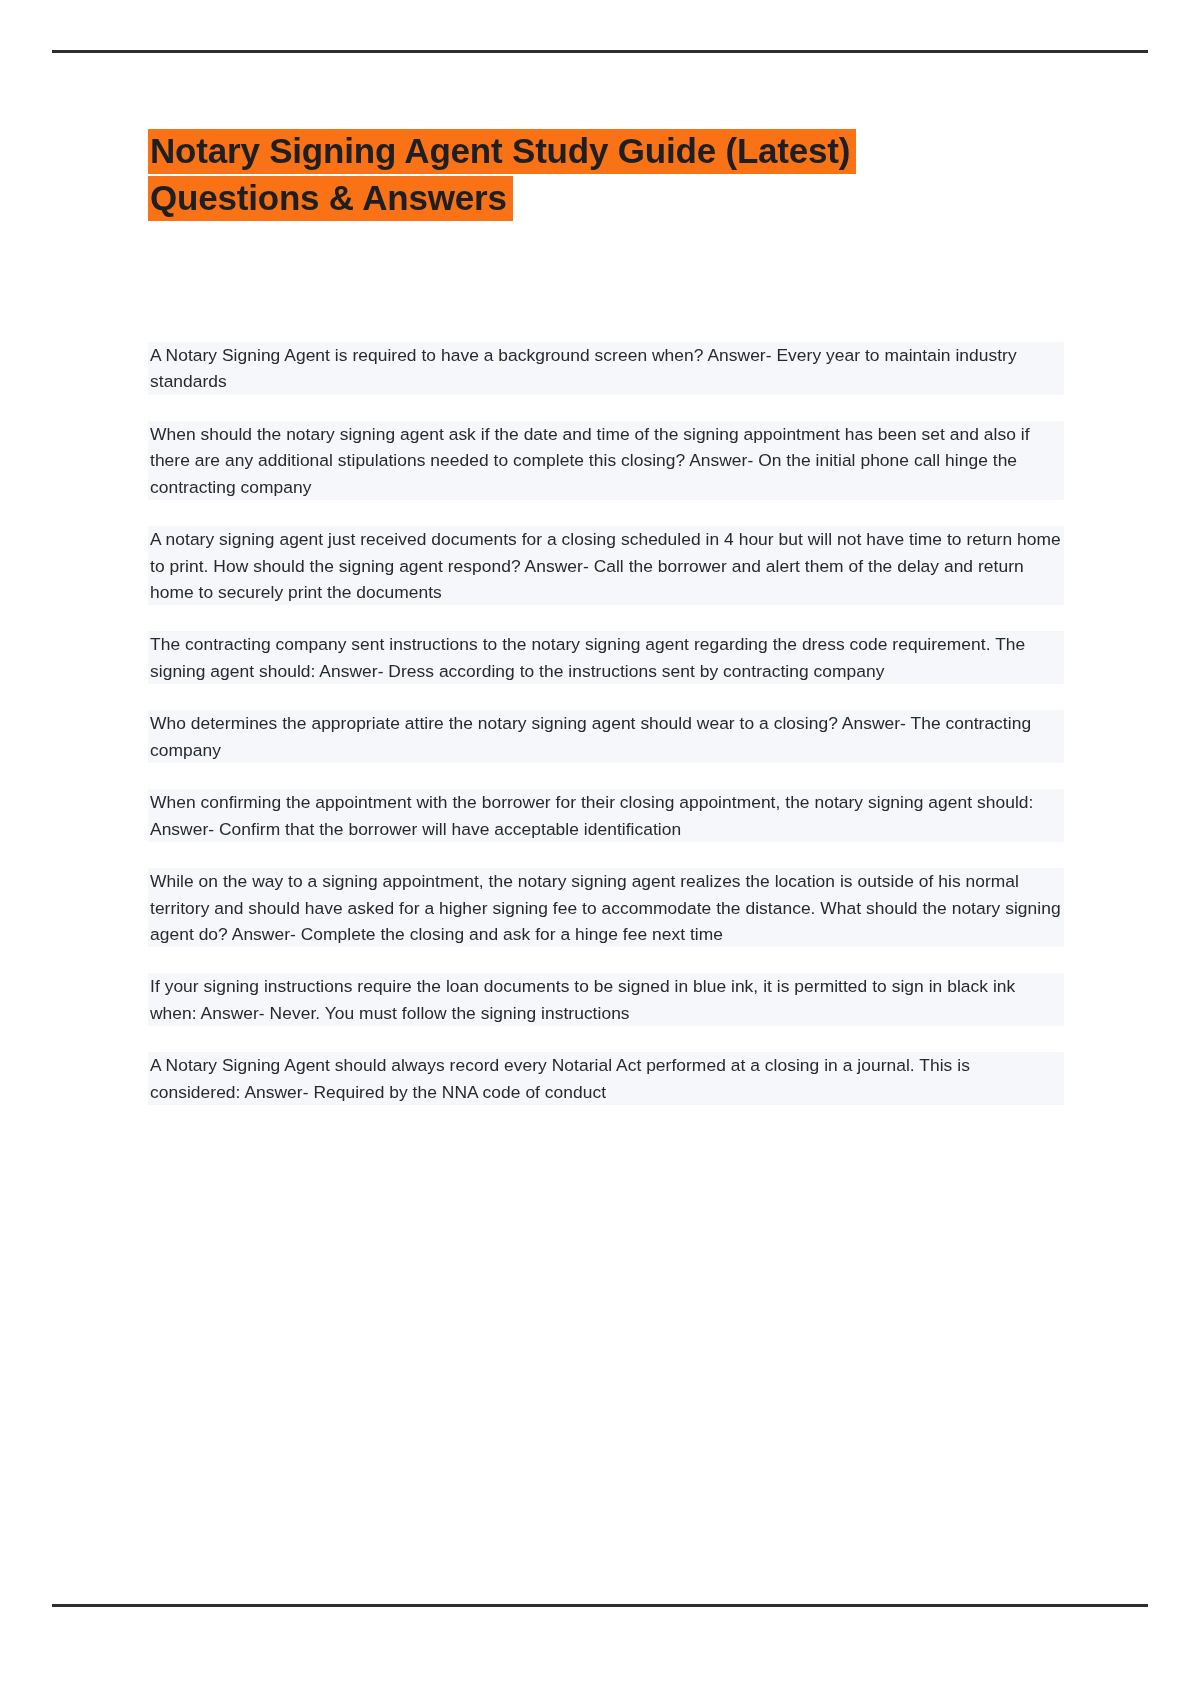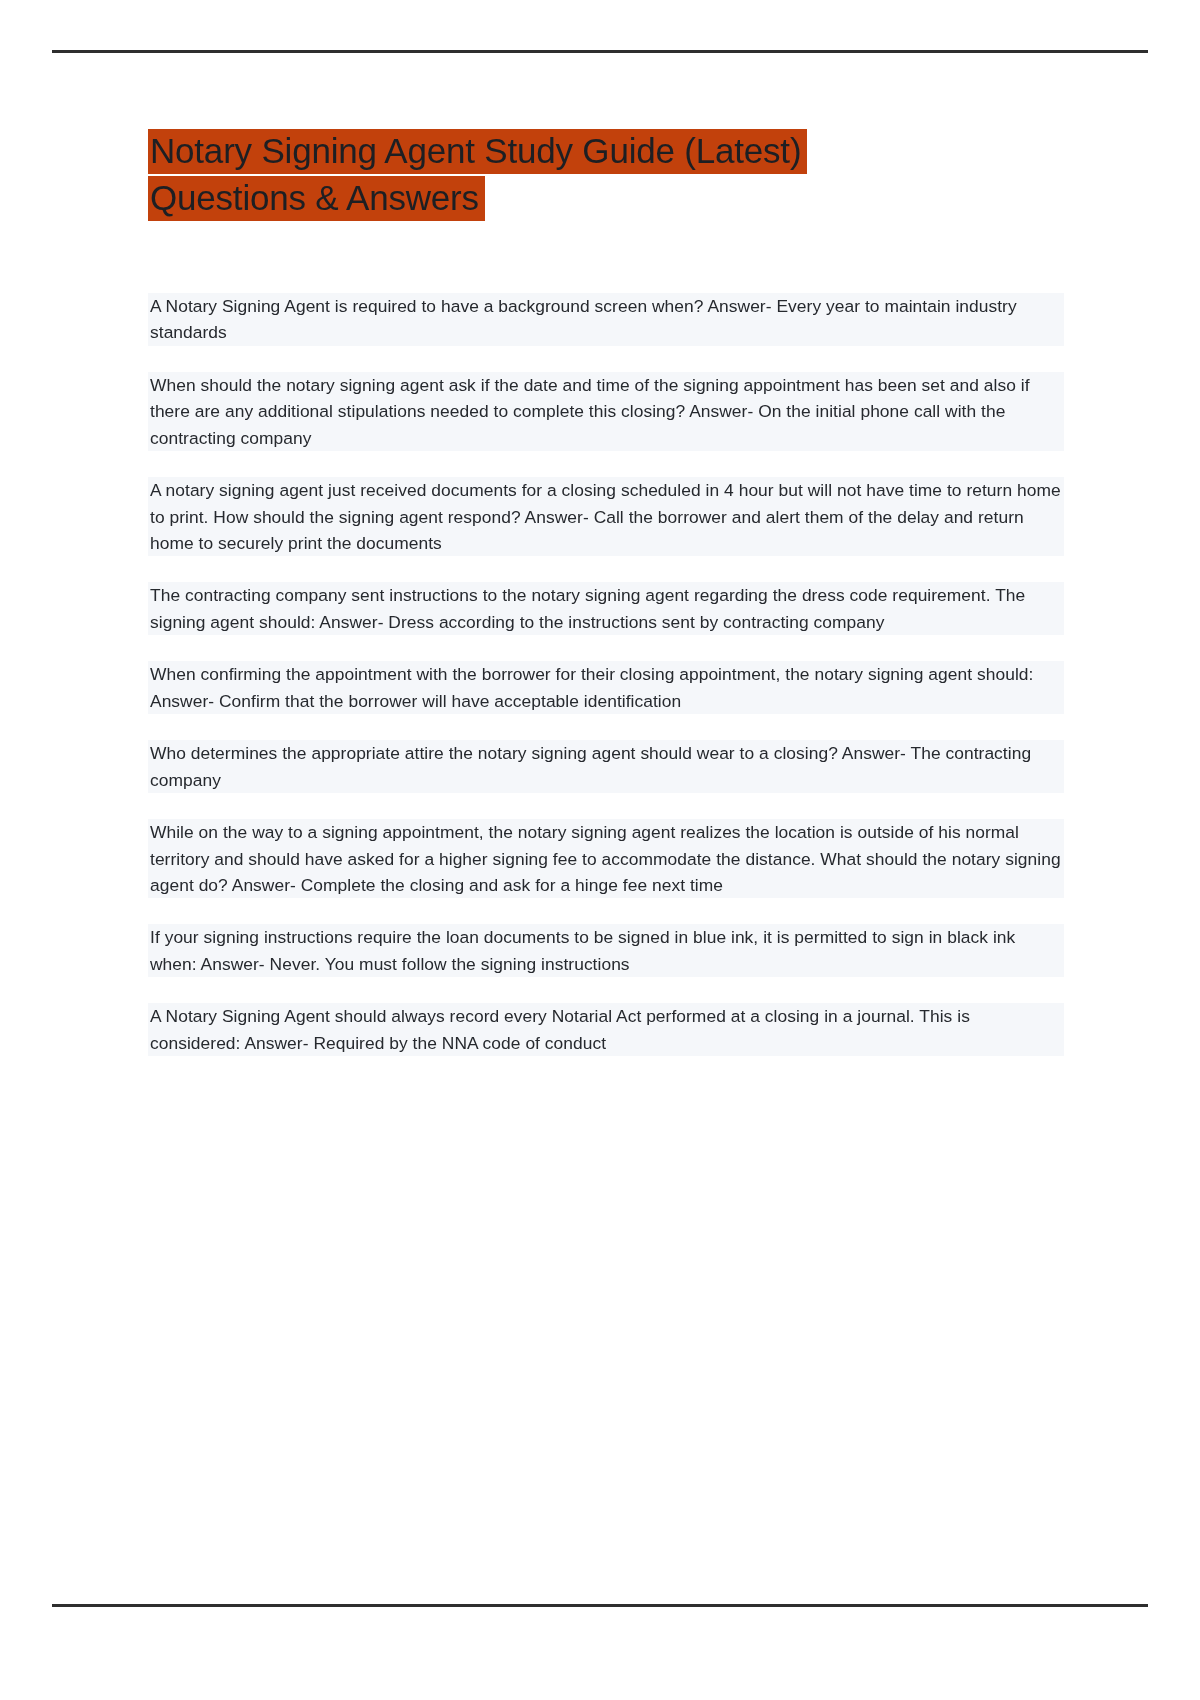--- a/index.html
+++ b/index.html
@@ -42,13 +42,13 @@
 
   .doc-title {
     font-size: 35px;
-    font-weight: normal;
+    font-weight: bold;
     line-height: 1.34;
     letter-spacing: -0.2px;
     color: #1d1f23;
     margin: 0;
     display: inline;
-    background: #c2410c;
+    background: #f97316;
     box-decoration-break: clone;
     -webkit-box-decoration-break: clone;
     padding: 2px 6px 4px 2px;

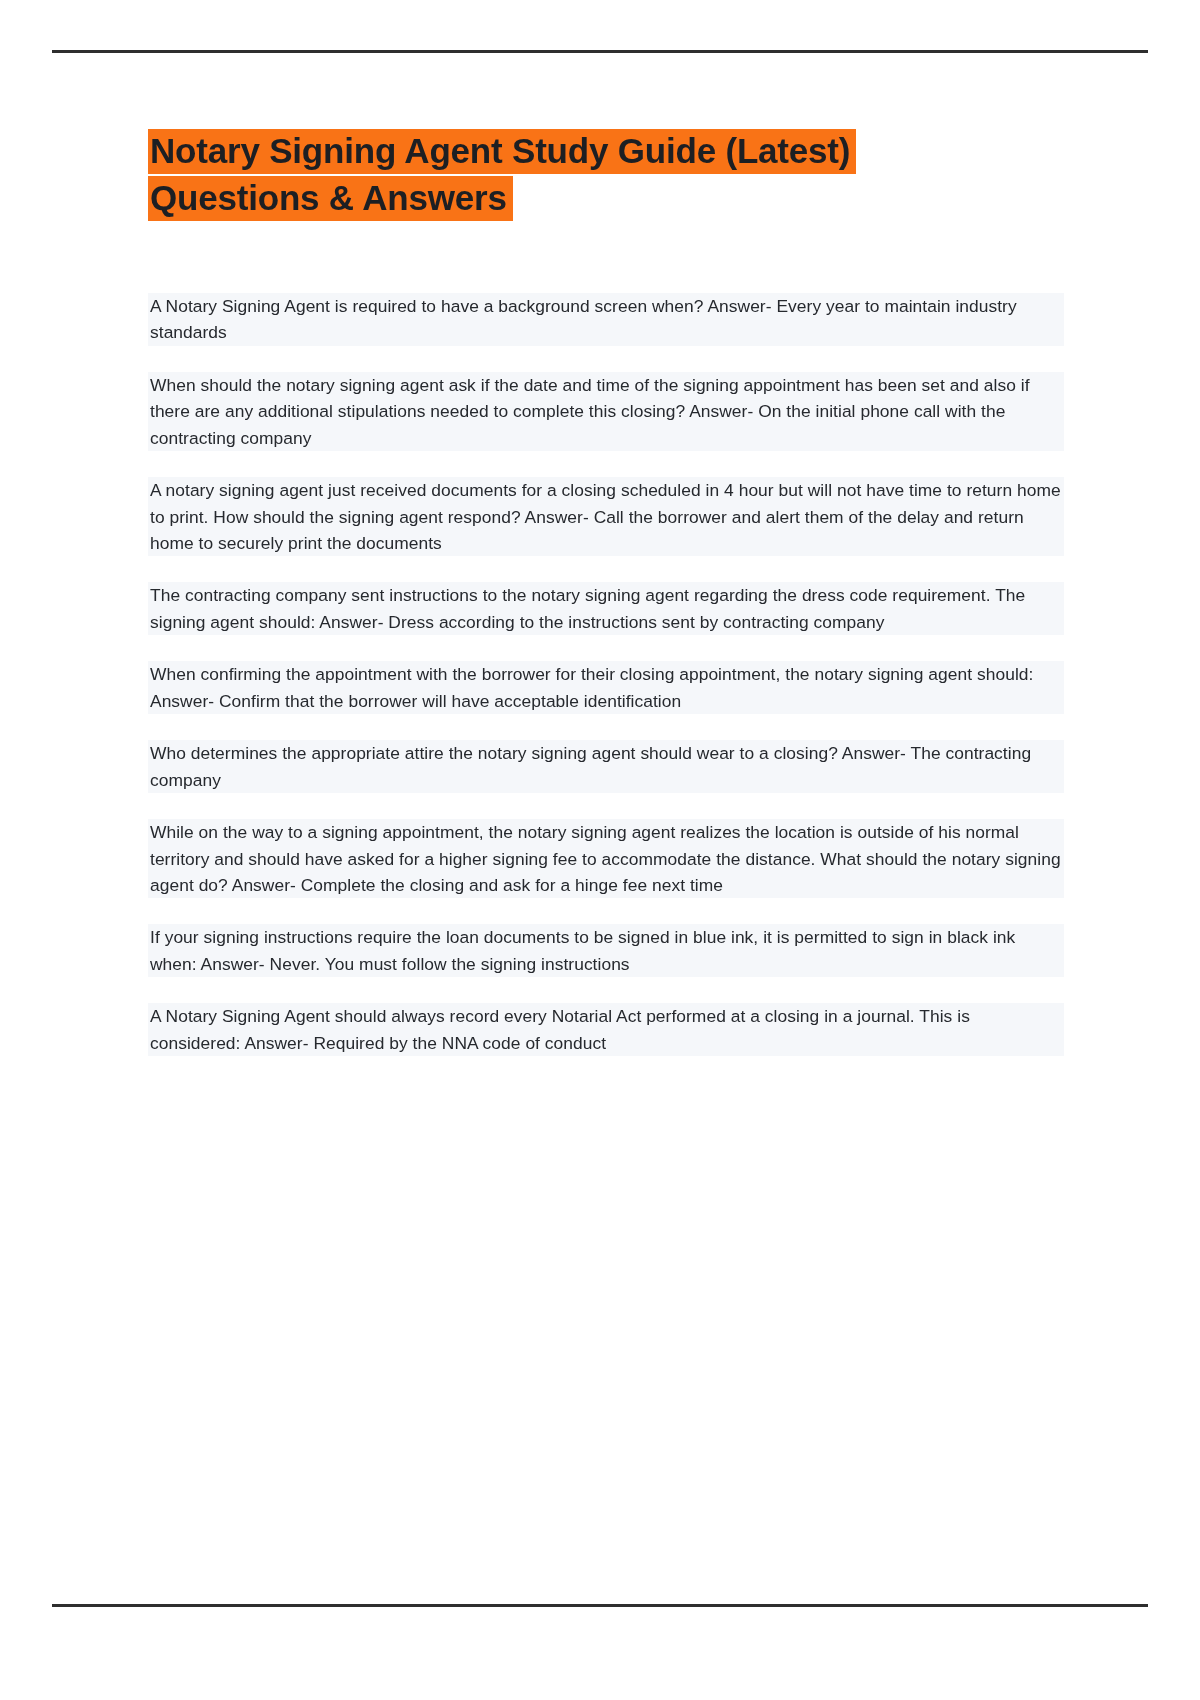--- a/index.html
+++ b/index.html
@@ -58,7 +58,7 @@
   }
 
   .qa-list {
-    margin-top: 71px;
+    margin-top: 120px;
   }
   .qa-item {
     font-size: 17.4px;

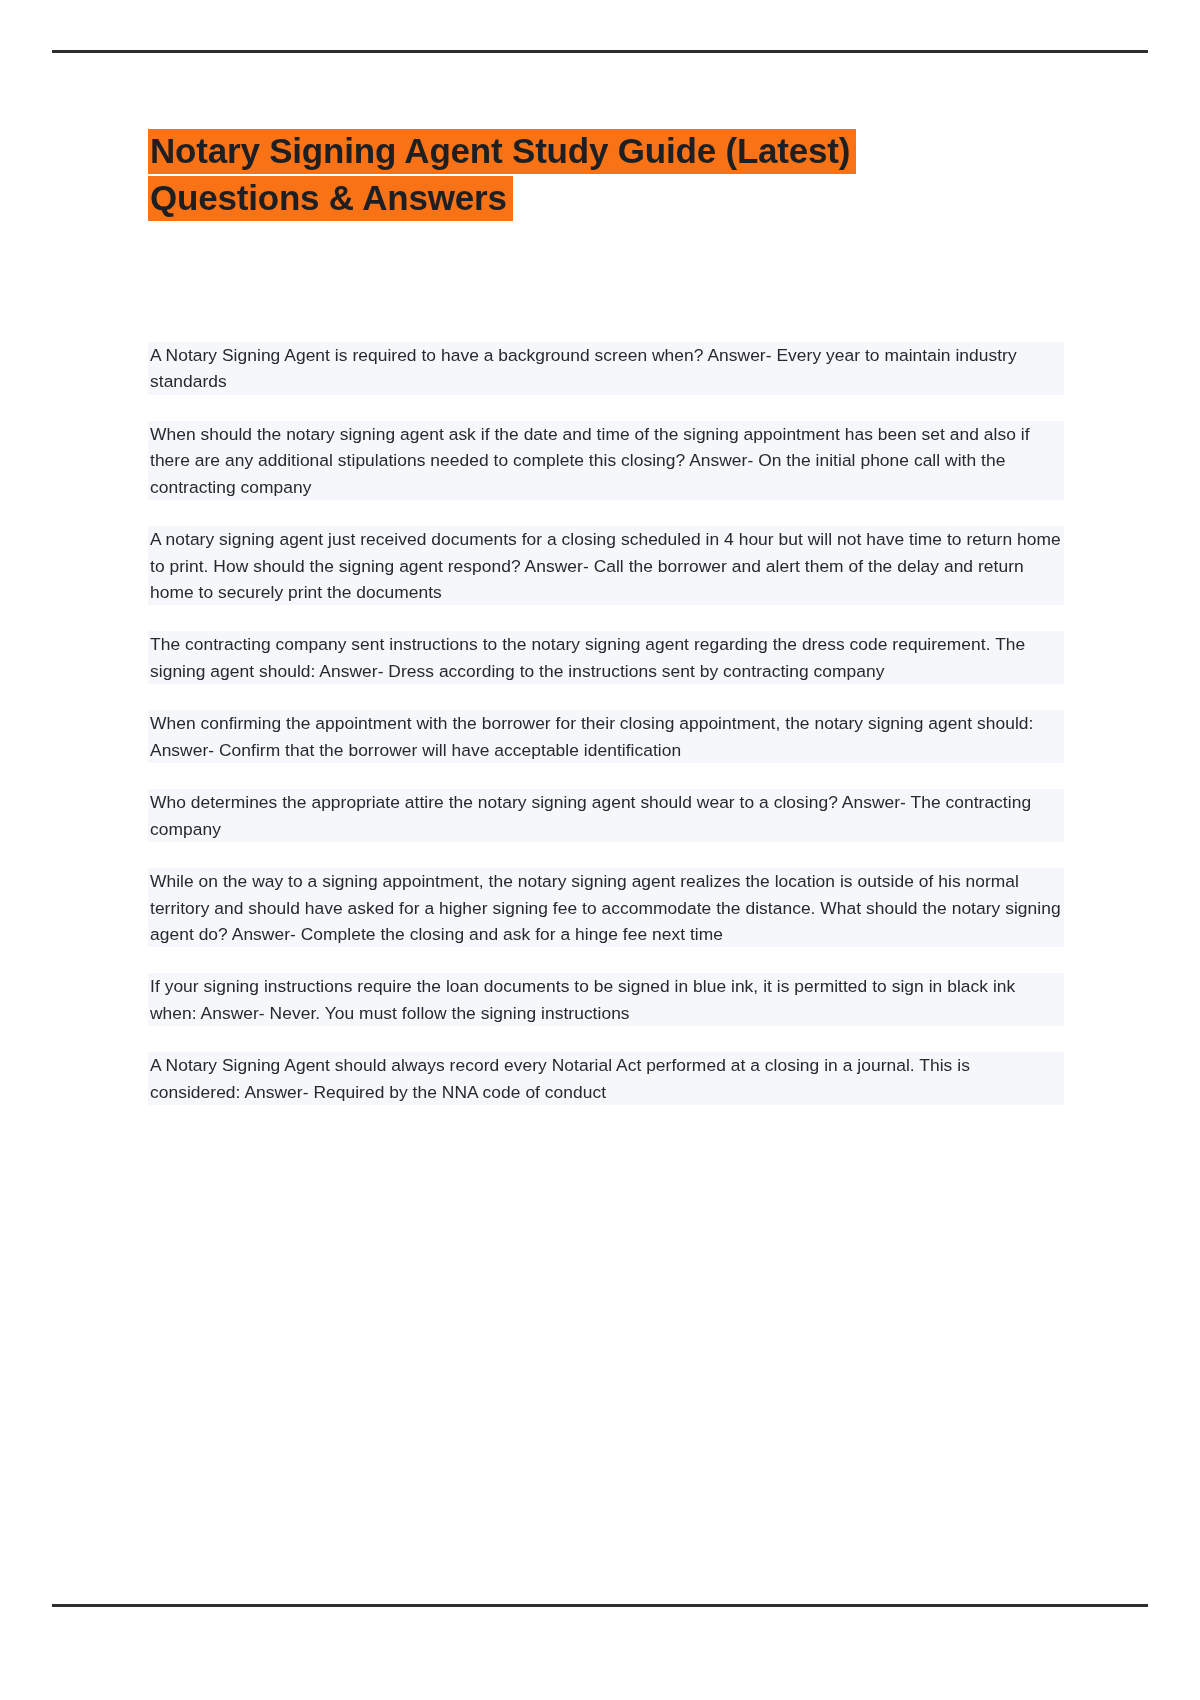--- a/index.html
+++ b/index.html
@@ -88,7 +88,7 @@
 
     <div class="qa-list">
       <p class="qa-item">A Notary Signing Agent is required to have a background screen when?  Answer- Every year to maintain industry standards</p>
-      <p class="qa-item">When should the notary signing agent ask if the date and time of the signing appointment has been set and also if there are any additional stipulations needed to complete this closing?  Answer- On the initial phone call with the contracting company</p>
+      <p class="qa-item">When should the notary signing agent ask if the date and time of the signing appointment has been set and also if there are any additional stipulations needed to complete this closing?  Answer- On the initial phone call hinge the contracting company</p>
       <p class="qa-item">A notary signing agent just received documents for a closing scheduled in 4 hour but will not have time to return home to print. How should the signing agent respond?  Answer- Call the borrower and alert them of the delay and return home to securely print the documents</p>
       <p class="qa-item">The contracting company sent instructions to the notary signing agent regarding the dress code requirement. The signing agent should:  Answer- Dress according to the instructions sent by contracting company</p>
       <p class="qa-item">When confirming the appointment with the borrower for their closing appointment, the notary signing agent should:  Answer- Confirm that the borrower will have acceptable identification</p>

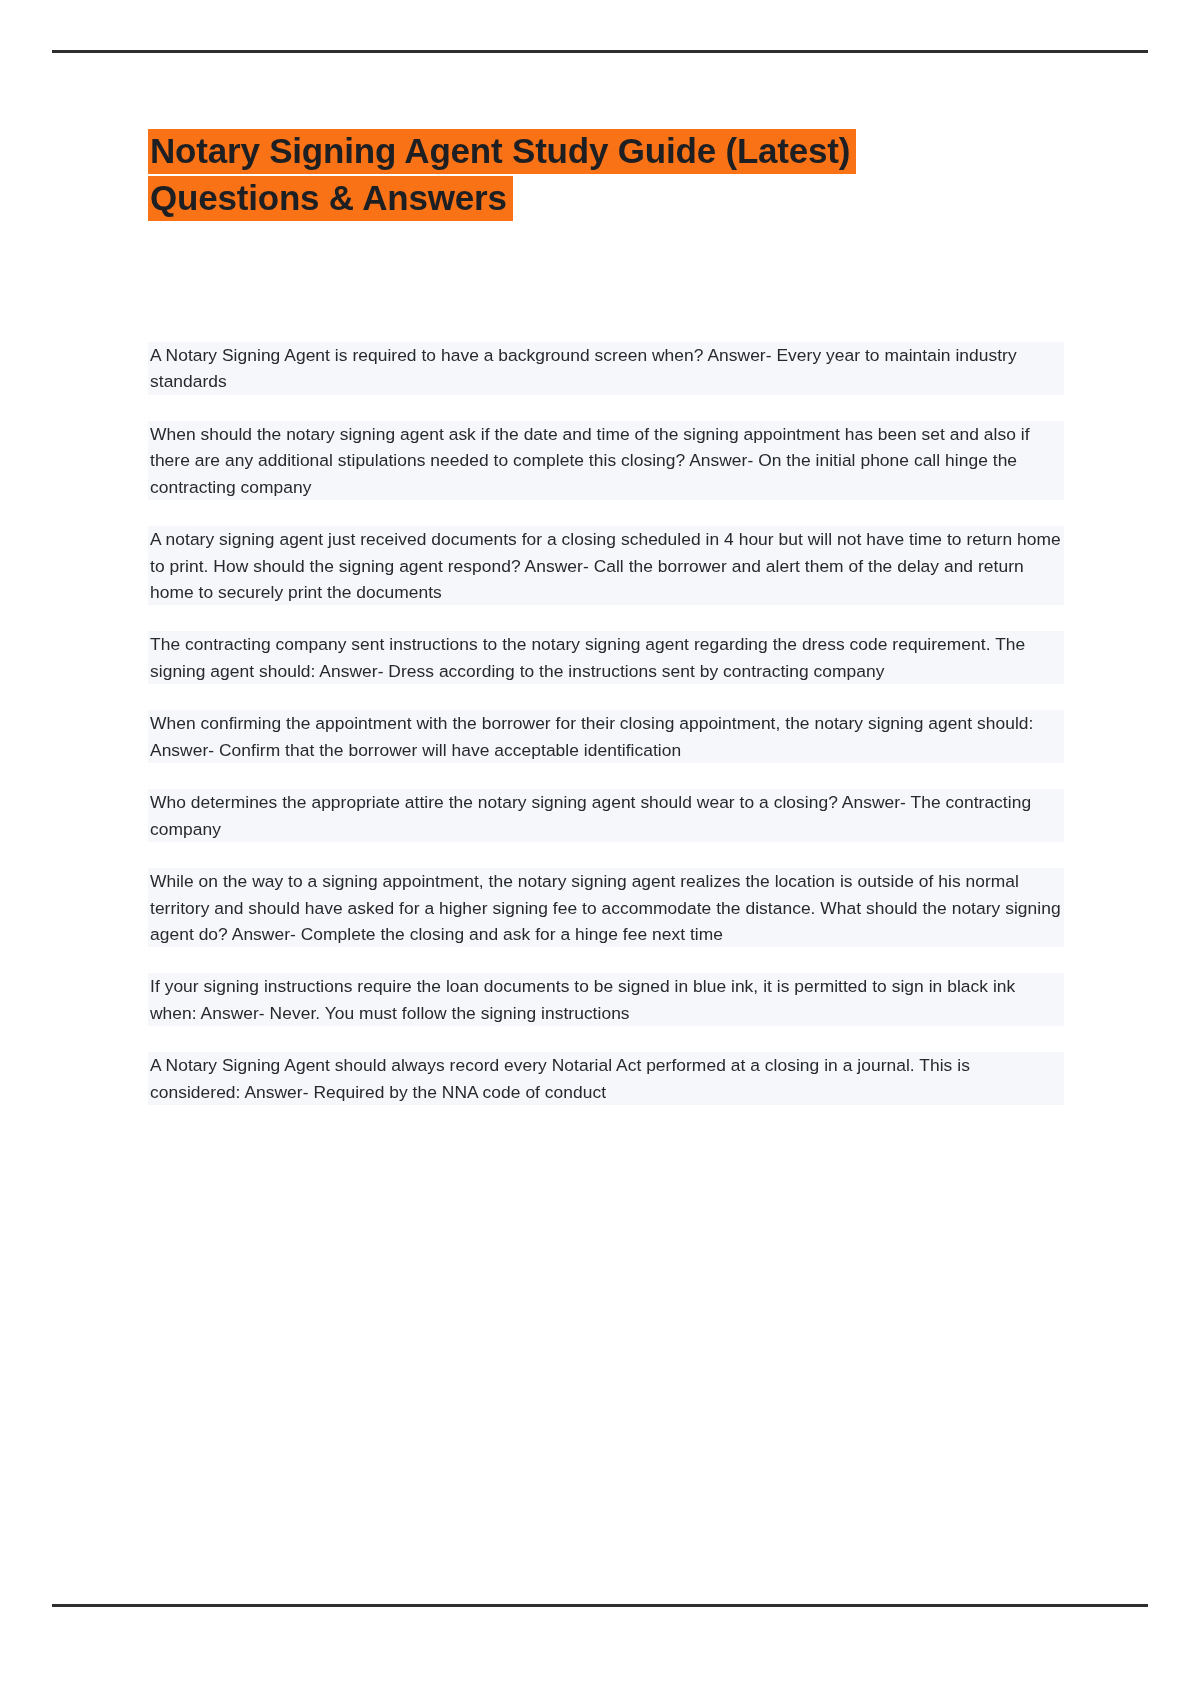--- a/index.html
+++ b/index.html
@@ -91,8 +91,8 @@
       <p class="qa-item">When should the notary signing agent ask if the date and time of the signing appointment has been set and also if there are any additional stipulations needed to complete this closing?  Answer- On the initial phone call hinge the contracting company</p>
       <p class="qa-item">A notary signing agent just received documents for a closing scheduled in 4 hour but will not have time to return home to print. How should the signing agent respond?  Answer- Call the borrower and alert them of the delay and return home to securely print the documents</p>
       <p class="qa-item">The contracting company sent instructions to the notary signing agent regarding the dress code requirement. The signing agent should:  Answer- Dress according to the instructions sent by contracting company</p>
+      <p class="qa-item">Who determines the appropriate attire the notary signing agent should wear to a closing?  Answer- The contracting company</p>
       <p class="qa-item">When confirming the appointment with the borrower for their closing appointment, the notary signing agent should:  Answer- Confirm that the borrower will have acceptable identification</p>
-      <p class="qa-item">Who determines the appropriate attire the notary signing agent should wear to a closing?  Answer- The contracting company</p>
       <p class="qa-item">While on the way to a signing appointment, the notary signing agent realizes the location is outside of his normal territory and should have asked for a higher signing fee to accommodate the distance. What should the notary signing agent do?  Answer- Complete the closing and ask for a hinge fee next time</p>
       <p class="qa-item">If your signing instructions require the loan documents to be signed in blue ink, it is permitted to sign in black ink when:  Answer- Never. You must follow the signing instructions</p>
       <p class="qa-item">A Notary Signing Agent should always record every Notarial Act performed at a closing in a journal. This is considered:  Answer- Required by the NNA code of conduct</p>

